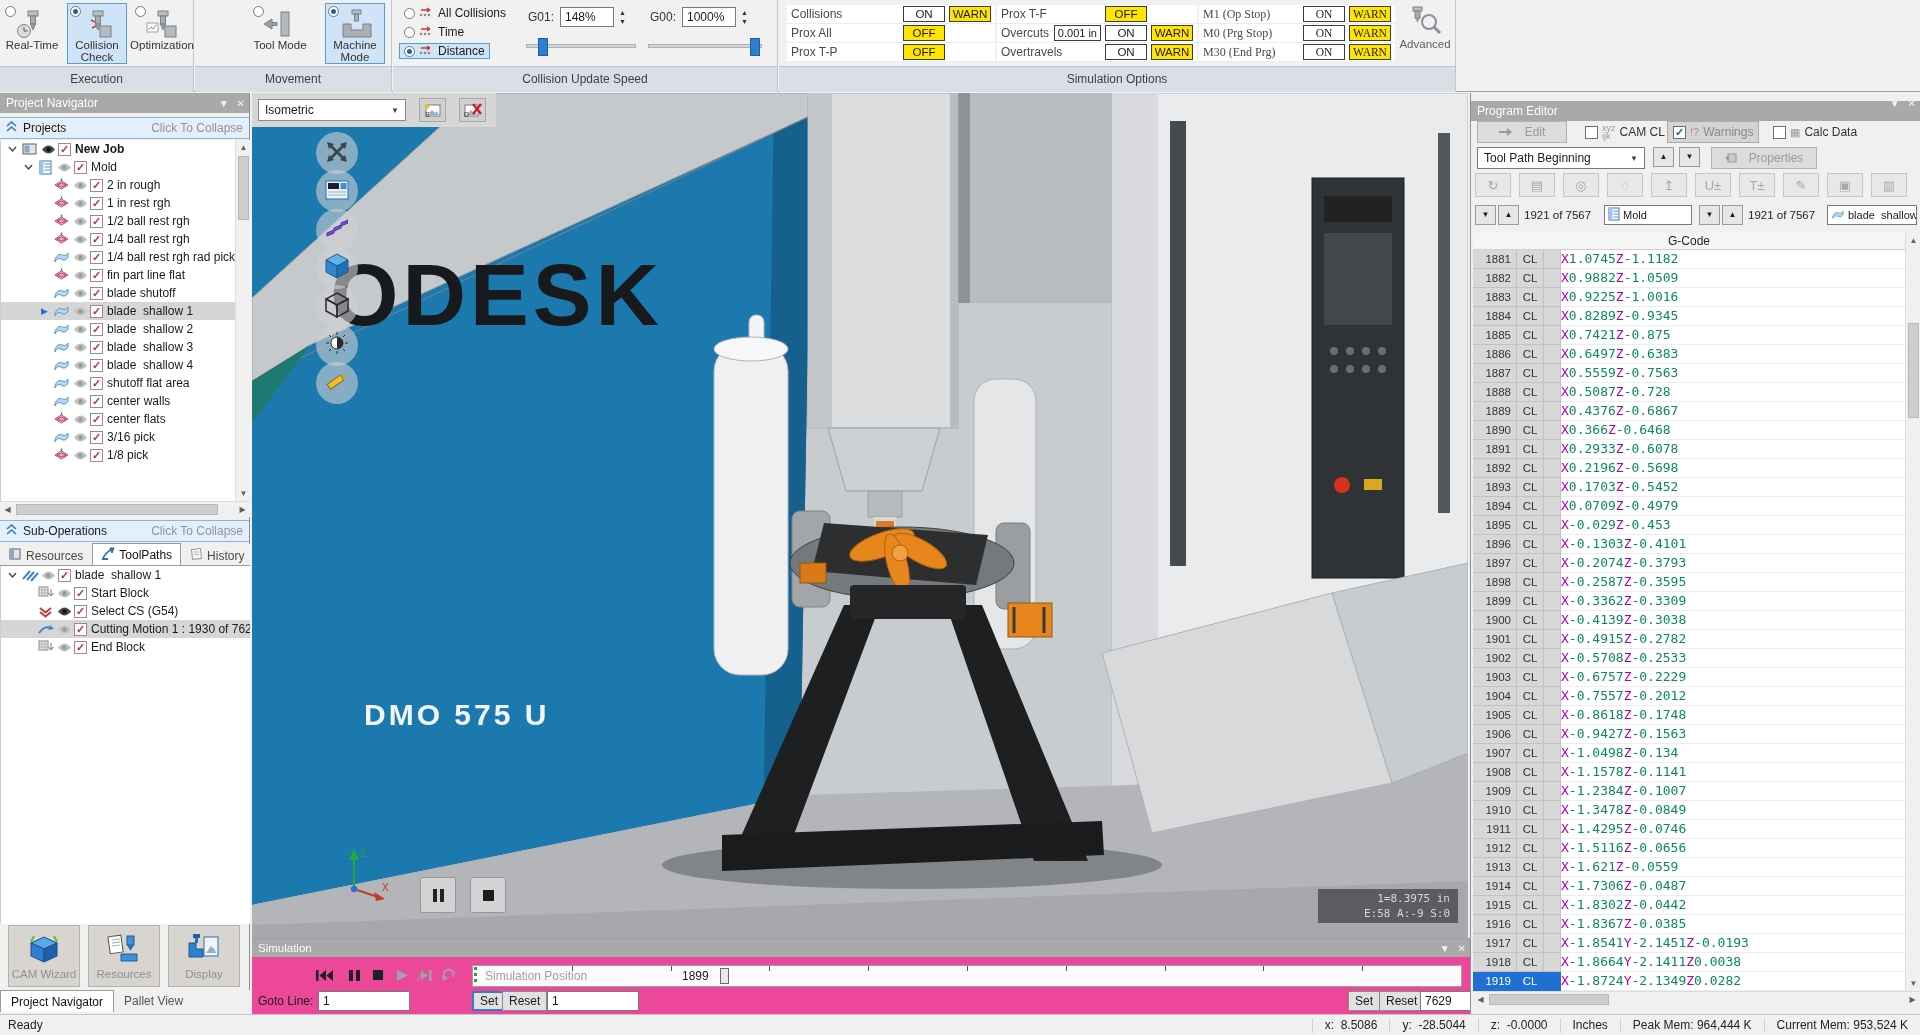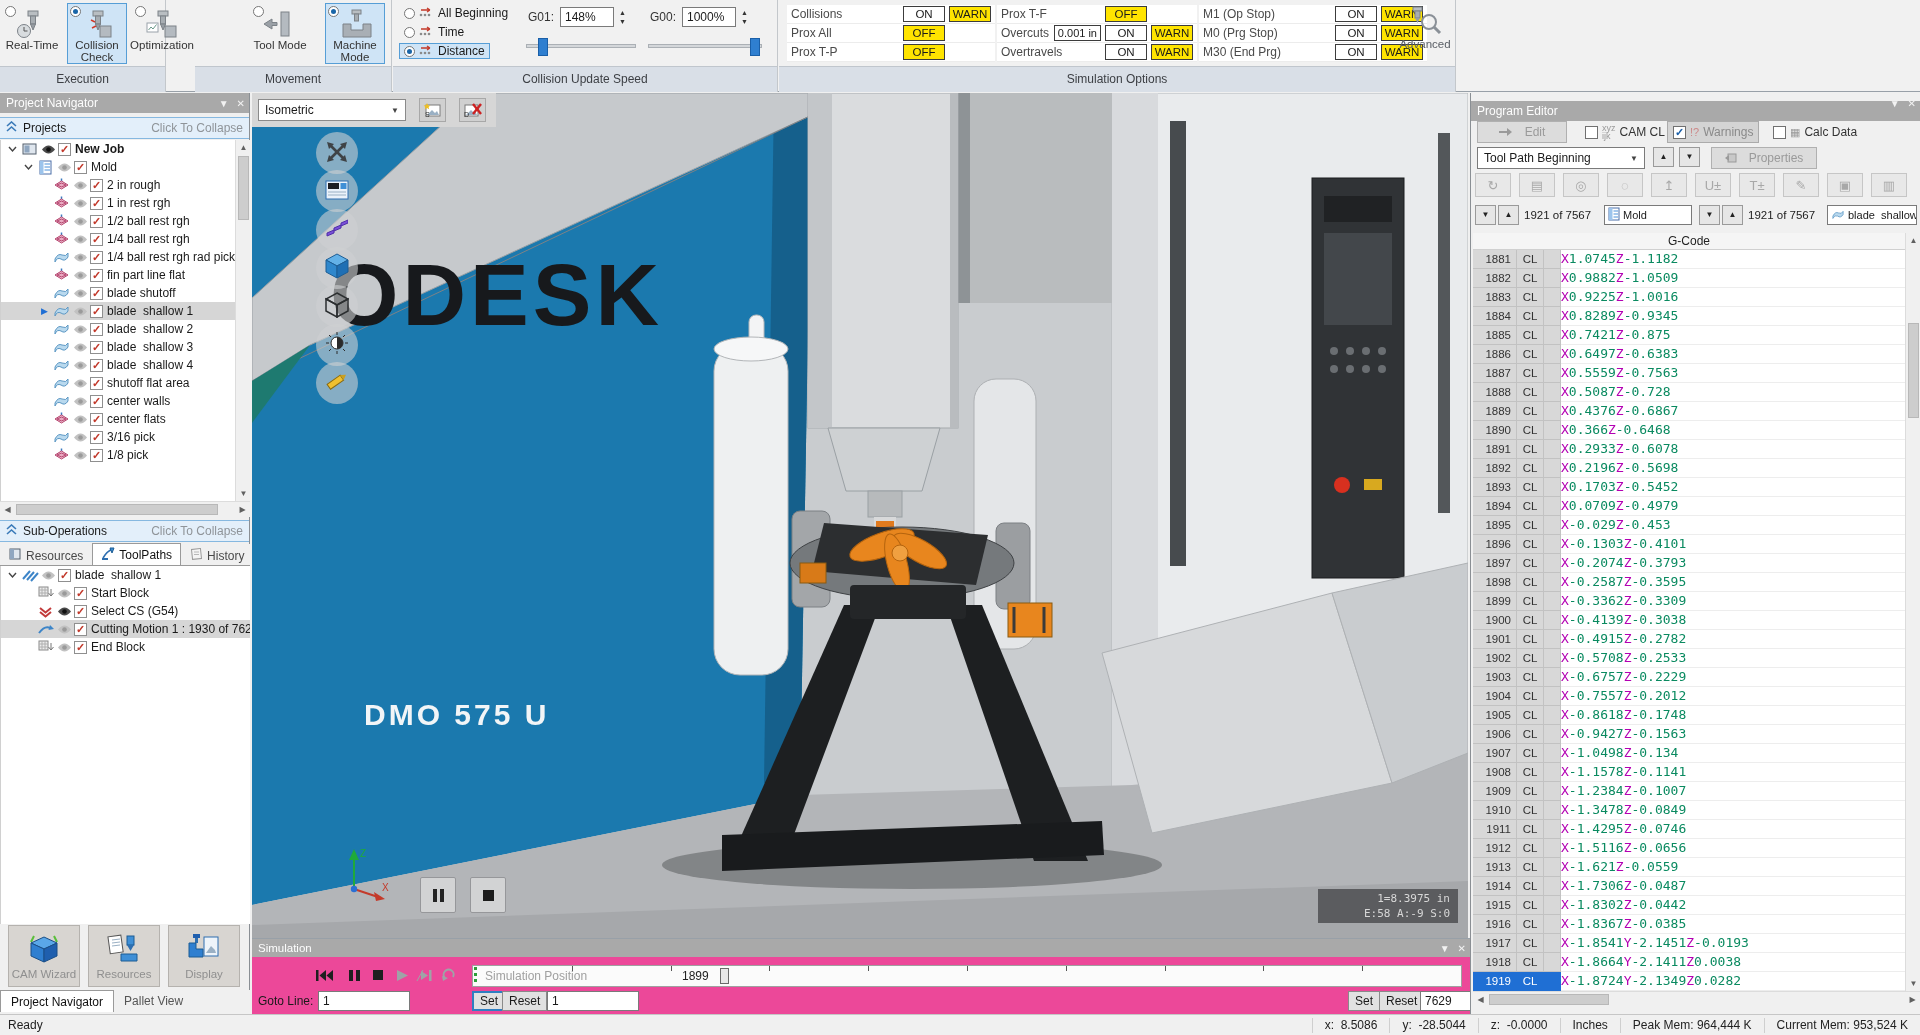--- a/index.html
+++ b/index.html
@@ -202,7 +202,7 @@
                 <circle cx="10" cy="8" r="1.3" fill="#8a8a8a"></circle>
                 <path d="M2,3 h9 M11,3 l-3,-2 M11,3 l-3,2" stroke="#c43a2a" fill="none" stroke-width="1.3"></path>
               </svg></span>
-            <span>All Beginning</span>
+            <span>All Collisions</span>
           </div>
           <div class="cusradio" style="left: 6px; top: 24px;">
             <span class="radio "></span>

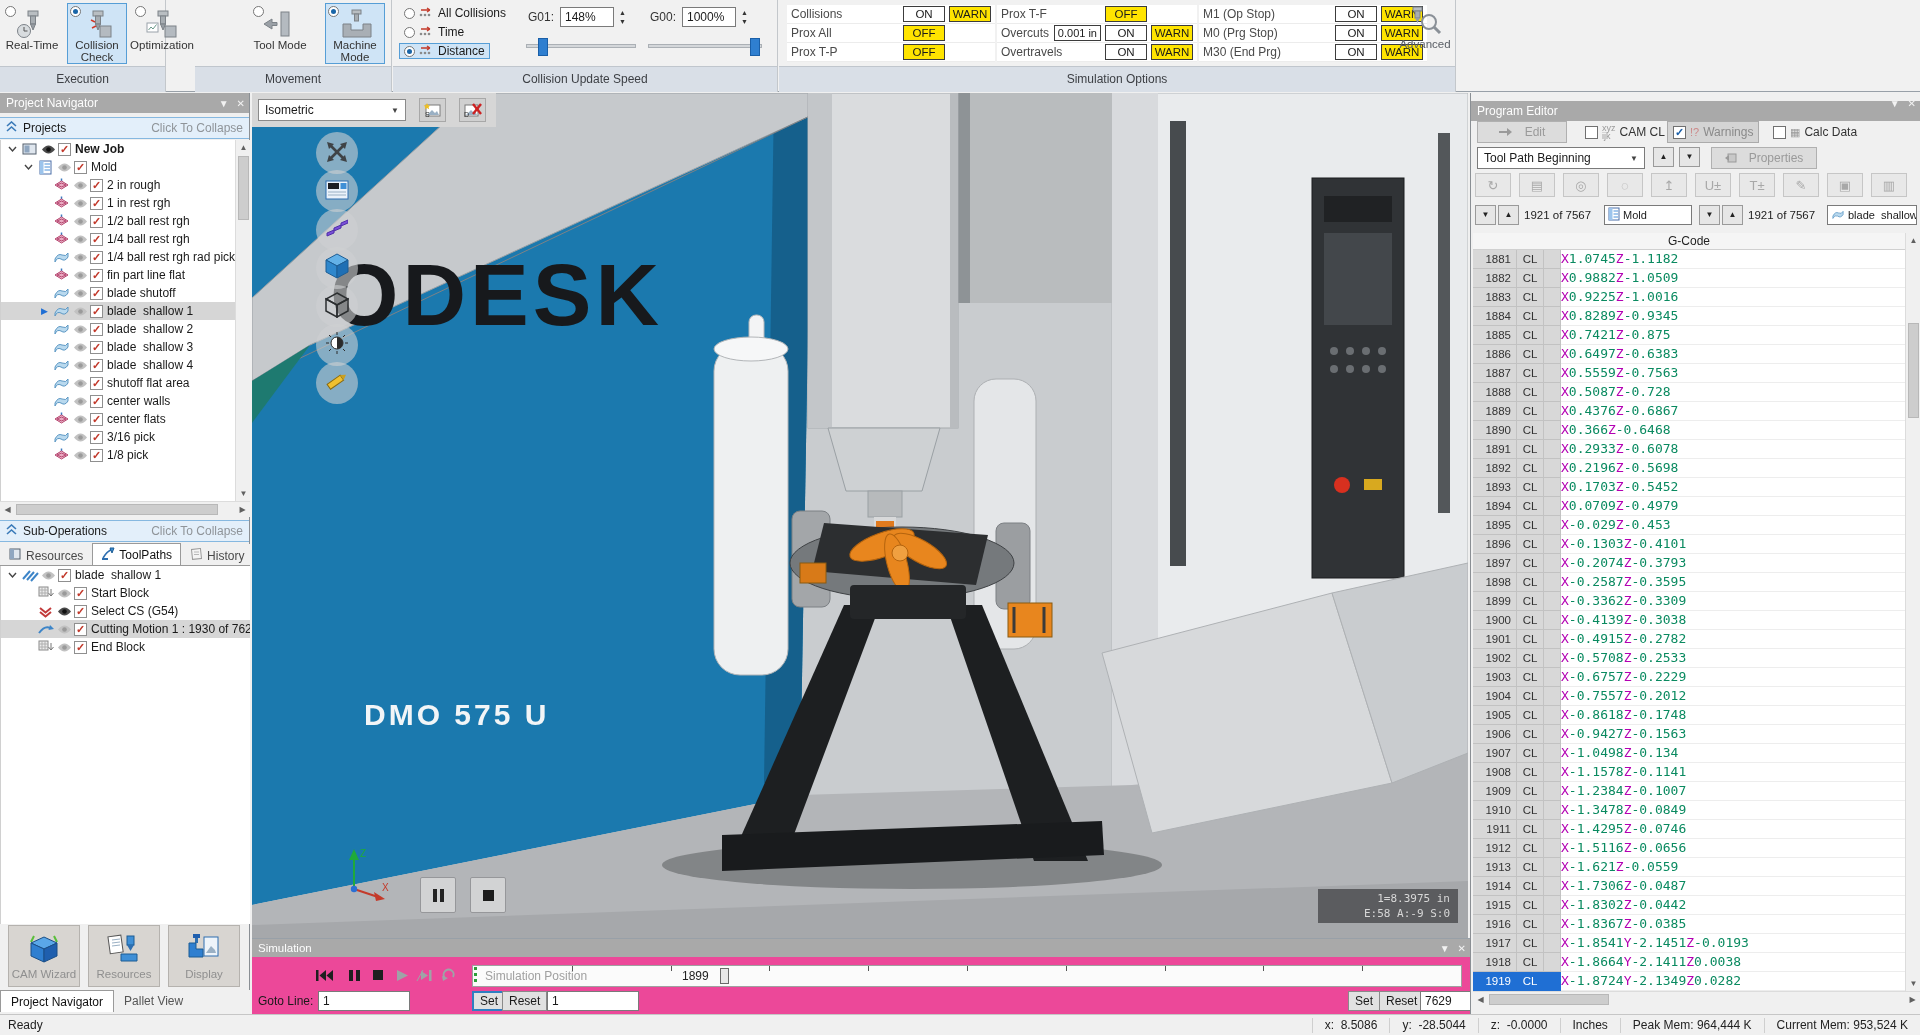--- a/index.html
+++ b/index.html
@@ -290,7 +290,7 @@
             </span>
           </div>
         </div>
-      <div class="so-col" style="left:420px;width:228px;" id="so-col2">
+      <div class="so-col" style="left:420px;width:196px;font-family:Liberation Serif, serif;" id="so-col2">
           <div class="so-row">
             <span class="so-lbl">M1 (Op Stop)</span>
       <span class="so-badges">

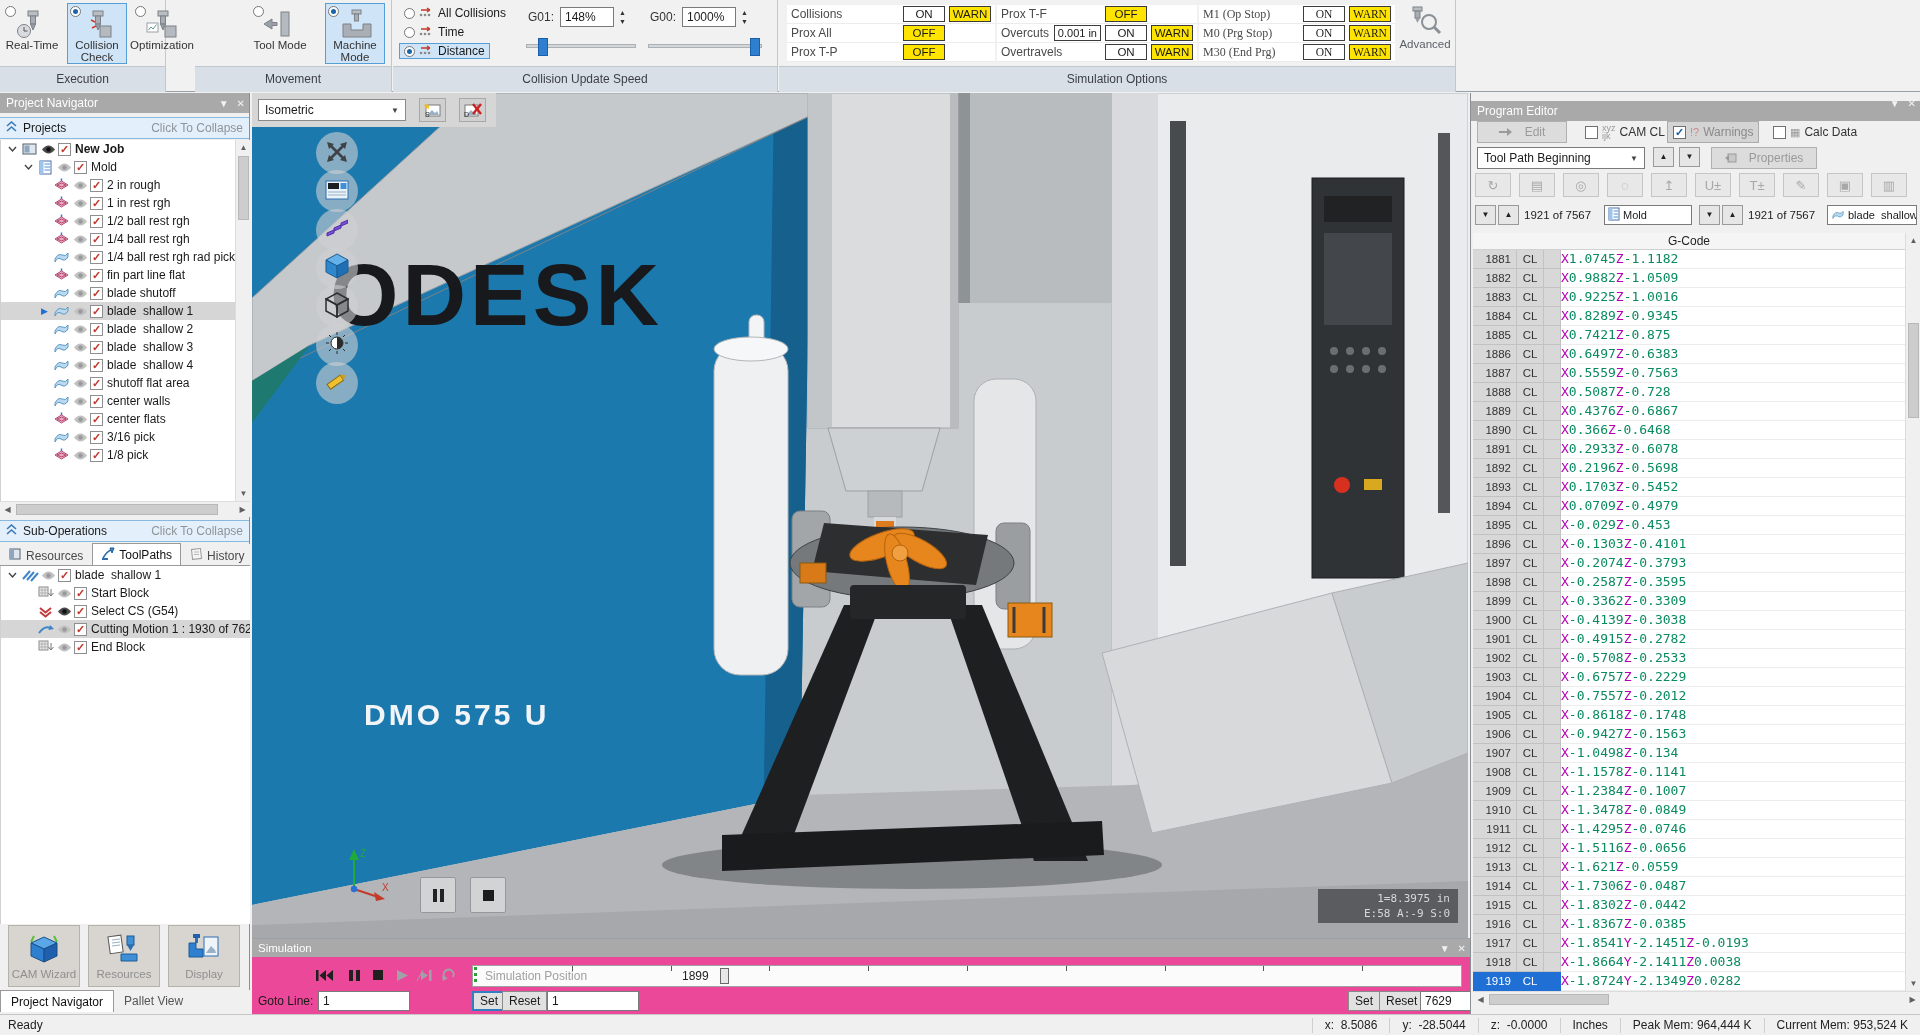--- a/index.html
+++ b/index.html
@@ -131,7 +131,7 @@
 <div class="app">
 
   <div class="ribbon">
-    <div class="rgroup" style="left:0;width:166px;">
+    <div class="rgroup" style="left:0;width:194px;">
       <div id="exec-items">
           <div class="ritem" style="left: 2px;">
             <span class="radio "></span>

